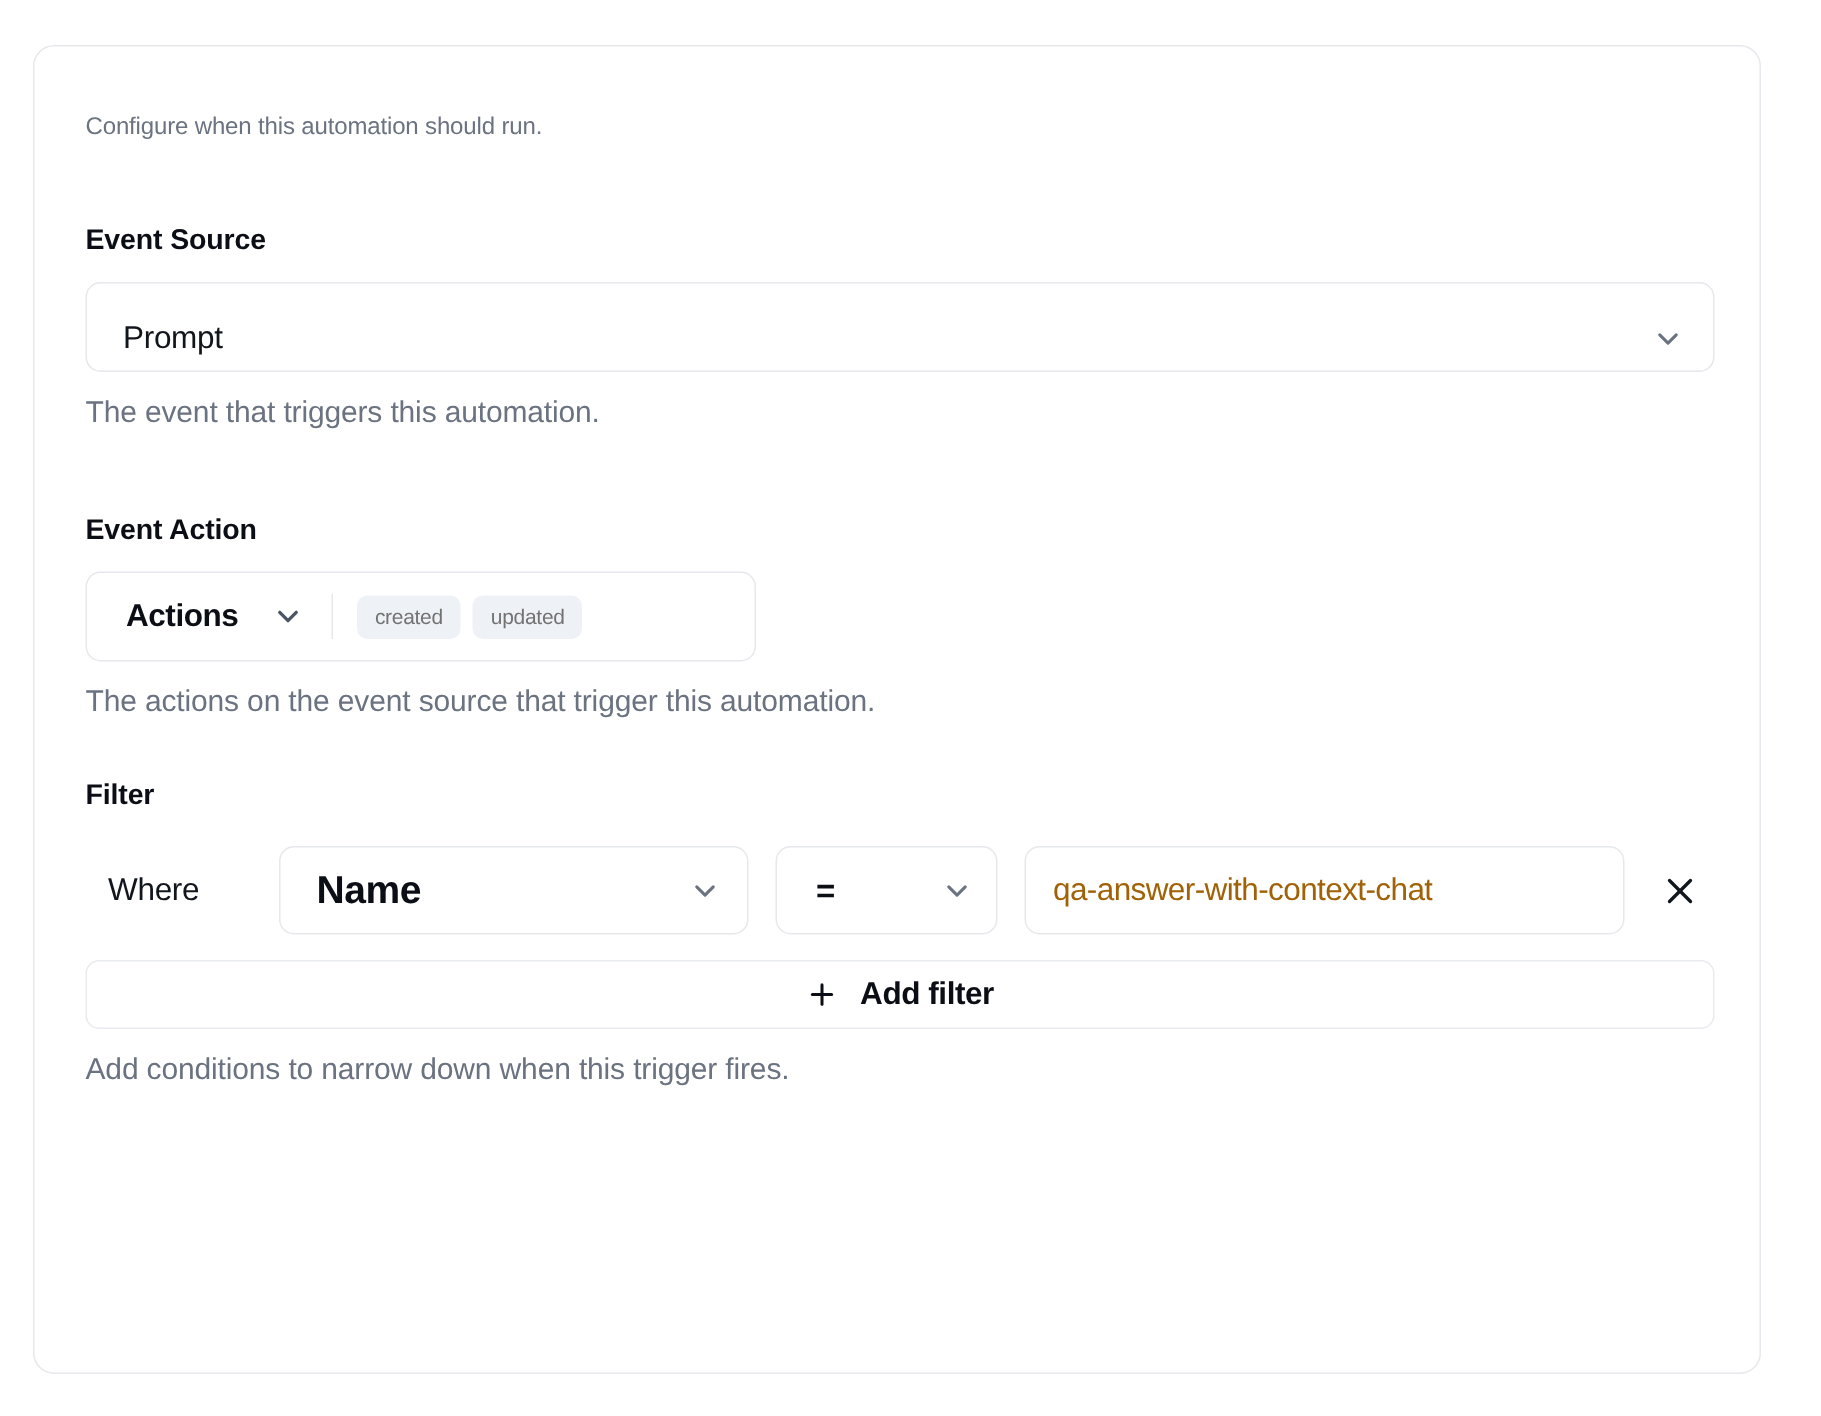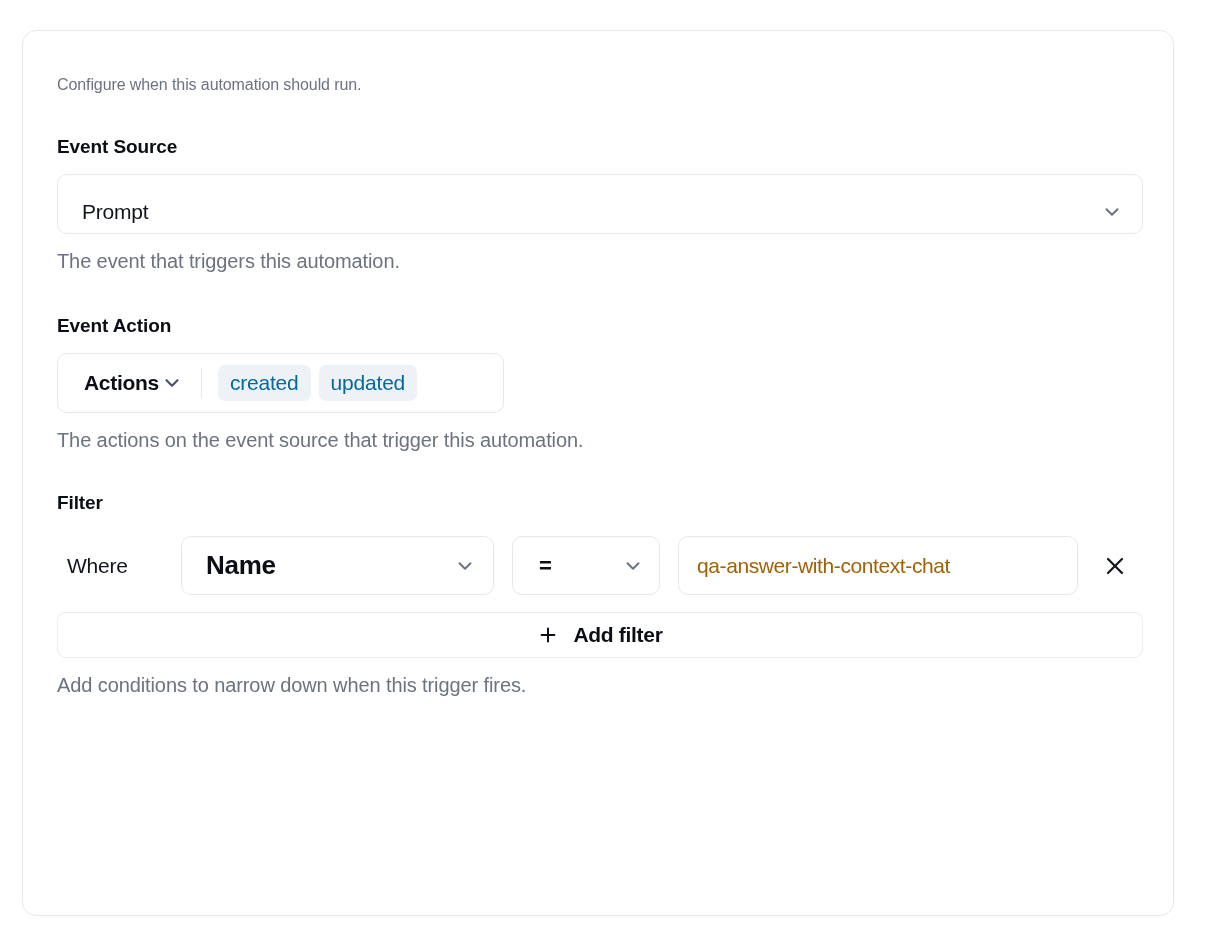--- a/index.html
+++ b/index.html
@@ -50,7 +50,7 @@
   }
 
   
-  .field-group { margin-top: 42px; }
+  .field-group { margin-top: 56px; }
   .field-group.tight { margin-top: 40px; }
 
   .field-label {

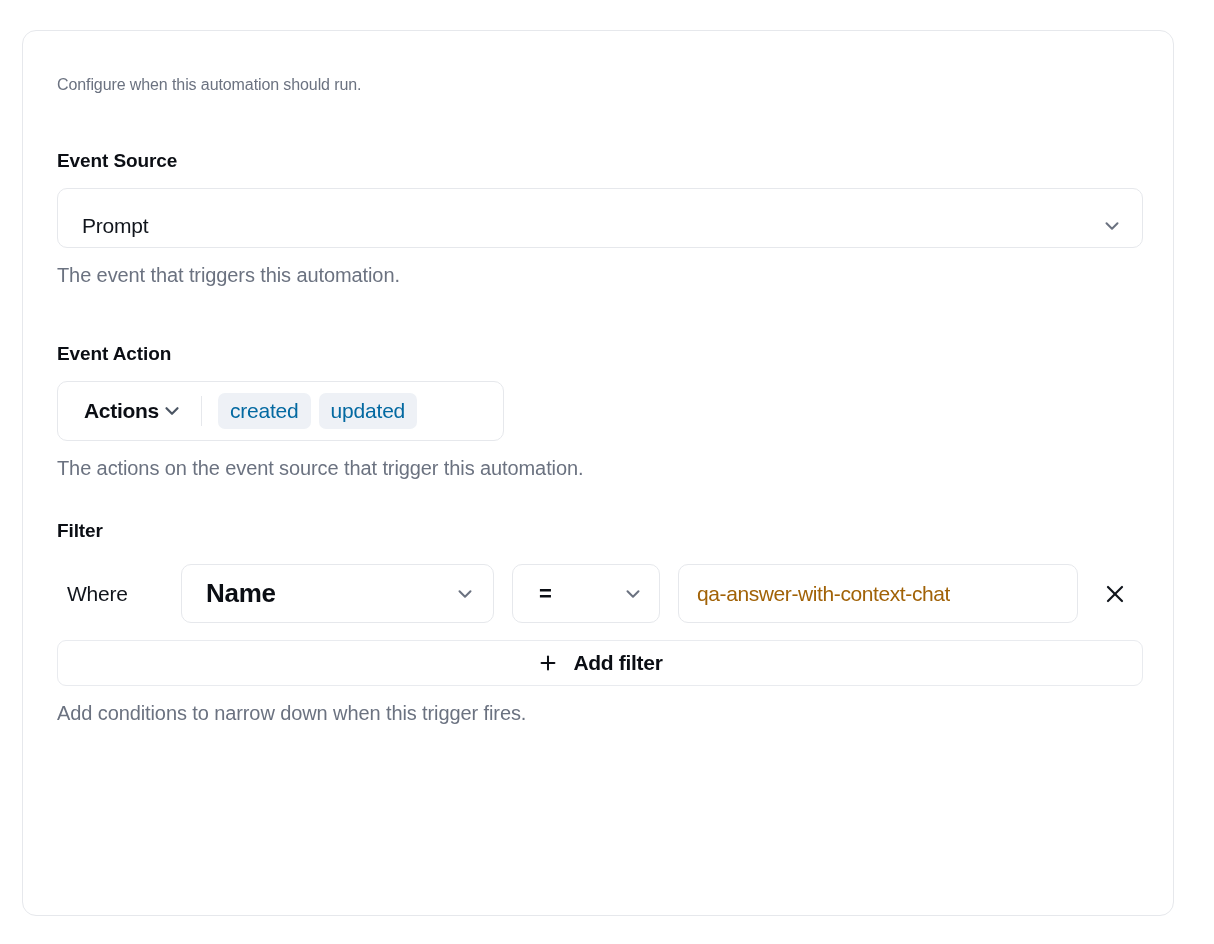--- a/index.html
+++ b/index.html
@@ -111,7 +111,7 @@
   .action-trigger {
     display: flex;
     align-items: center;
-    gap: 2px;
+    gap: 22px;
     cursor: pointer;
   }
   .action-trigger .label {

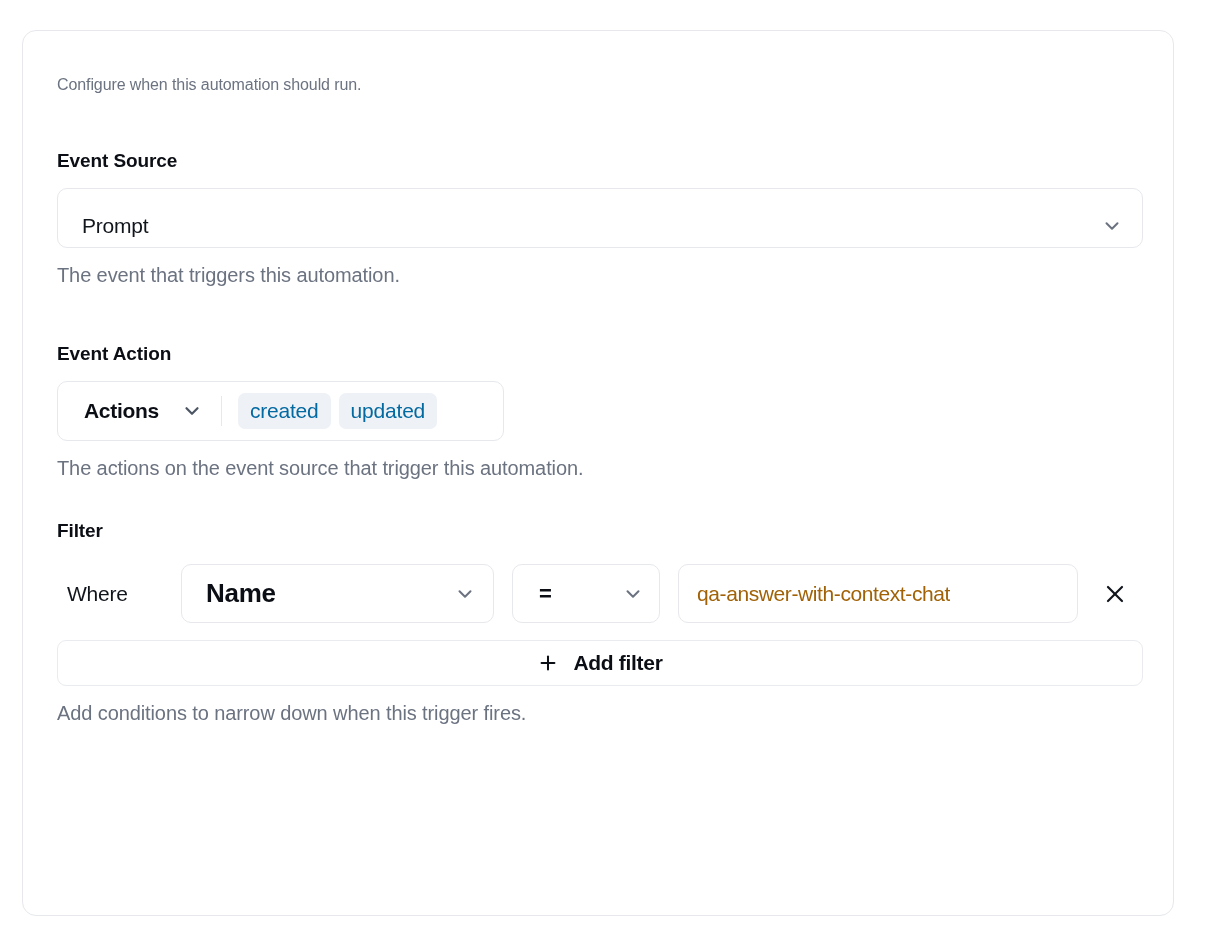--- a/index.html
+++ b/index.html
@@ -130,8 +130,8 @@
   .chips { display: flex; align-items: center; gap: 8px; }
   .chip {
     background: #eef1f6;
-    color: #0369a1;
-    font-size: 21px;
+    color: #737373;
+    font-size: 14px;
     letter-spacing: -0.2px;
     border-radius: 7px;
     padding: 7px 12px 8px 12px;

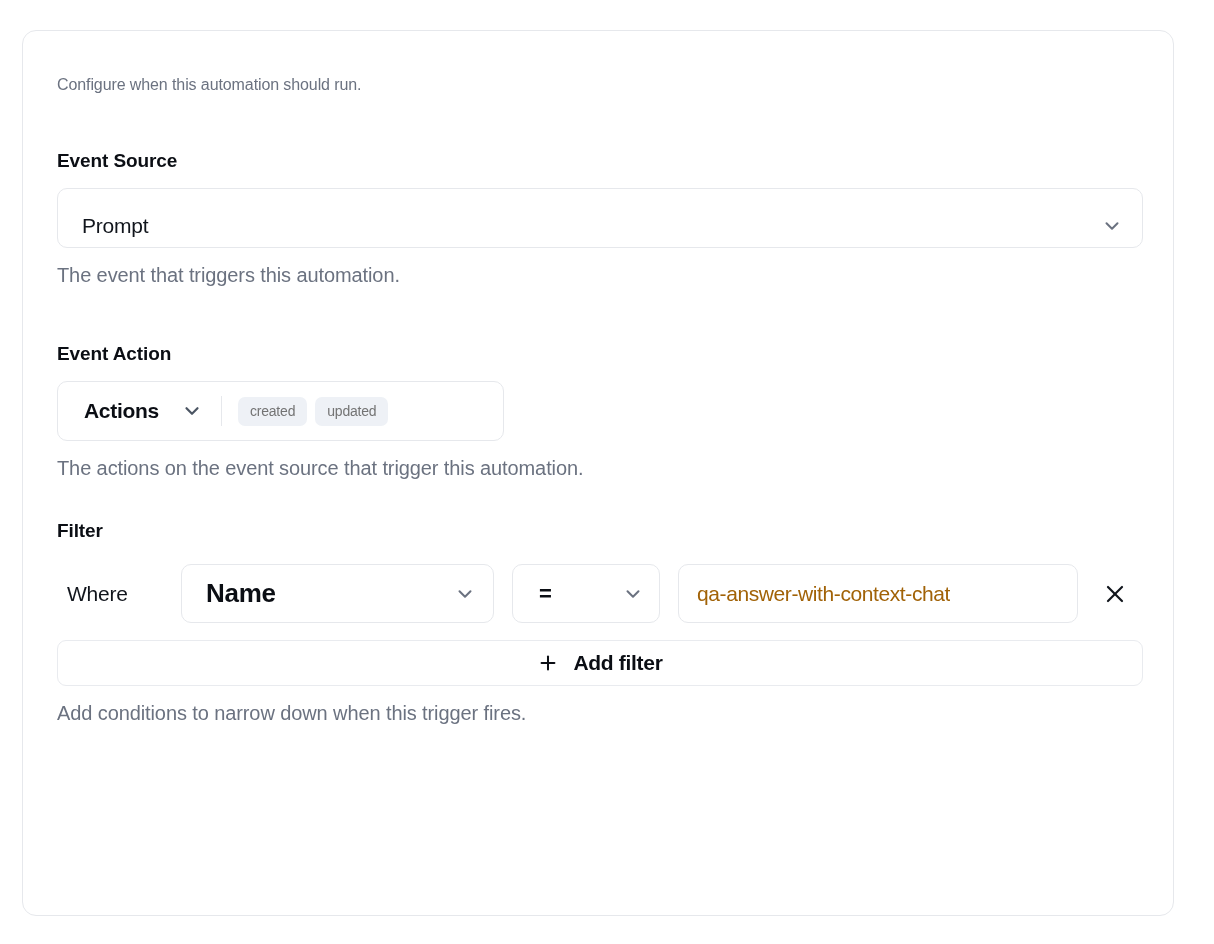--- a/index.html
+++ b/index.html
@@ -145,6 +145,7 @@
     display: flex;
     align-items: center;
     gap: 0;
+    justify-content: flex-end;
   }
   .where-label {
     font-size: 21px;

